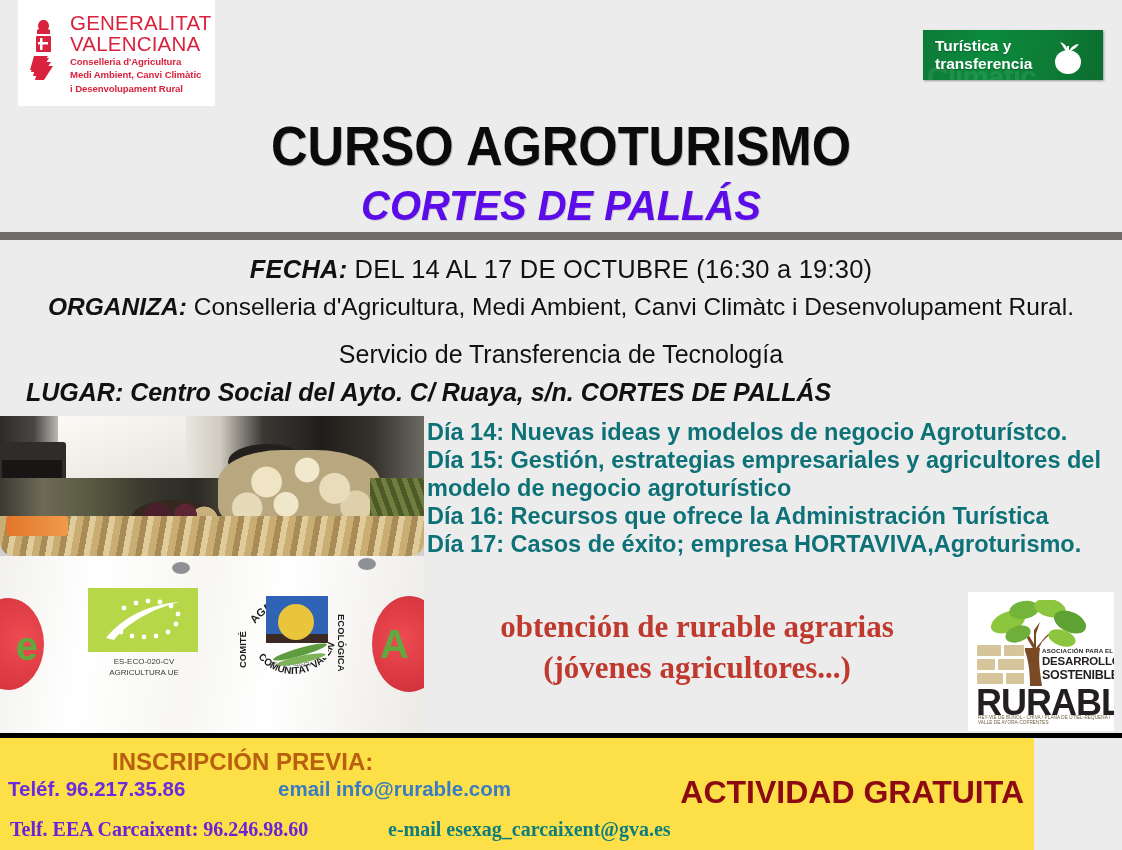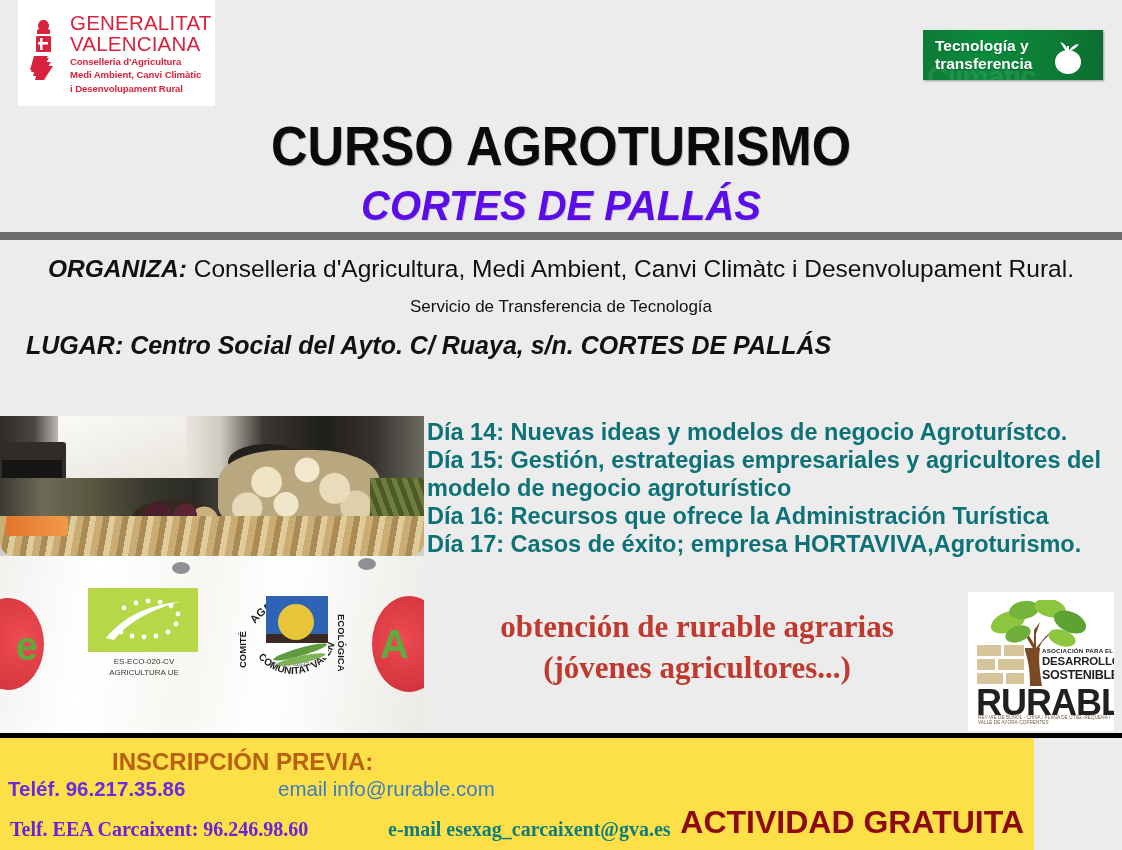--- a/index.html
+++ b/index.html
@@ -269,7 +269,7 @@
   <div class="form-logo">
     <div class="ghost">Climàtic</div>
     <div class="ft">
-      <div>Tecnología y</div>
+      <div>Turística y</div>
       <div>transferencia</div>
     </div>
     <div class="fruit">

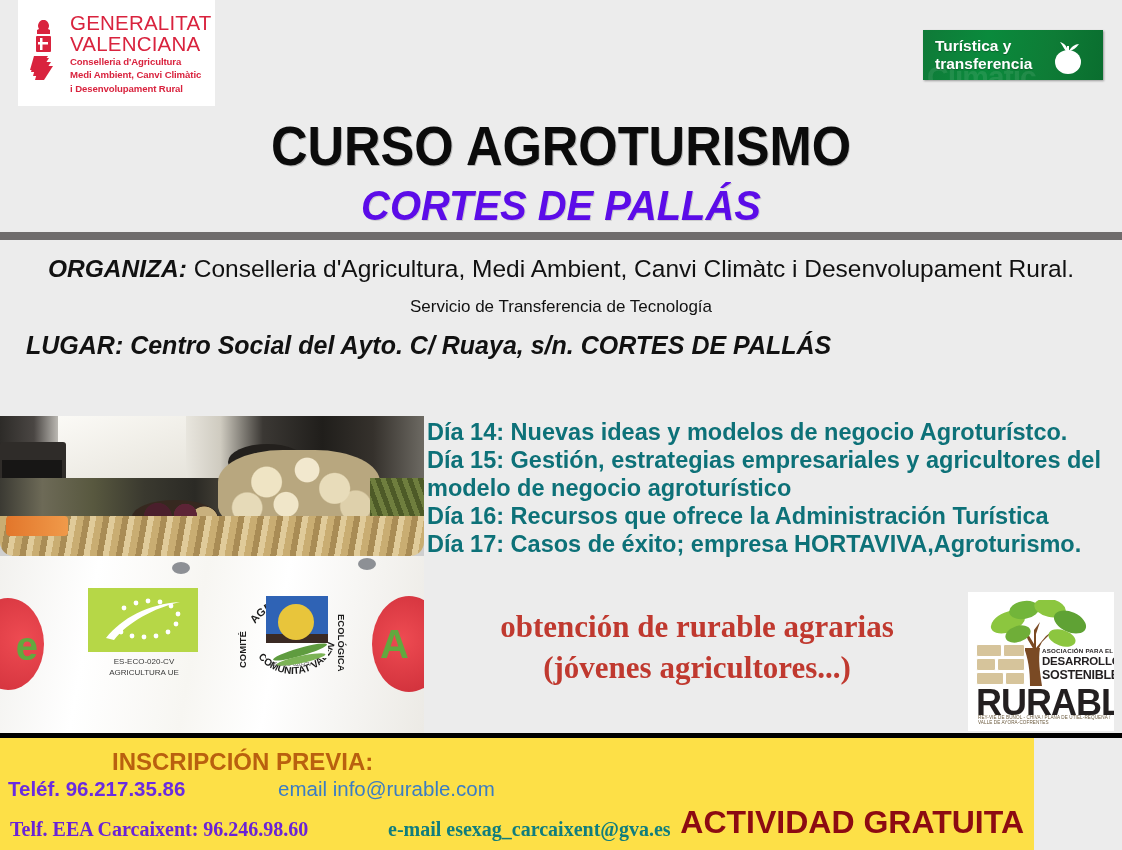--- a/index.html
+++ b/index.html
@@ -287,6 +287,9 @@
   <div class="divider-top"></div>
 
   <div class="info">
+    <div class="info-line row-fecha">
+      <span class="lab">FECHA:</span><span class="val"> DEL 14 AL 17 DE OCTUBRE  (16:30 a 19:30)</span>
+    </div>
     <div class="info-line row-organiza">
       <span class="lab">ORGANIZA:</span><span class="val"> Conselleria d'Agricultura, Medi Ambient, Canvi Climàtc i Desenvolupament  Rural.</span>
     </div>

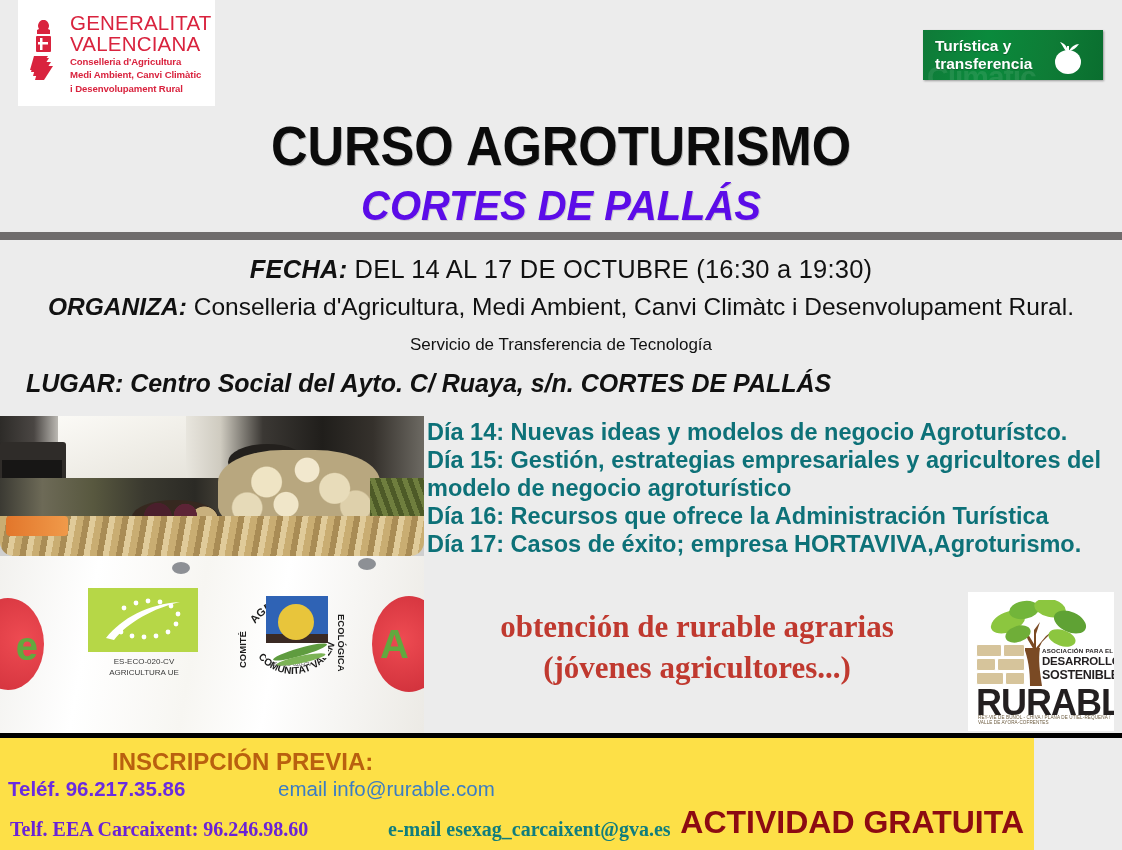--- a/index.html
+++ b/index.html
@@ -91,7 +91,7 @@
   .info-line .val { font-family: "Liberation Sans Narrow","Liberation Sans", sans-serif; }
   .row-fecha { letter-spacing: .2px; }
   .row-organiza { font-size: 24.5px; }
-  .row-servicio { font-size: 17px; }
+  .row-servicio { font-size: 25px; margin-top: 9px; }
   .row-lugar {
     font-size: 25px; font-weight: bold; font-style: italic;
     text-align: left; padding-left: 26px;

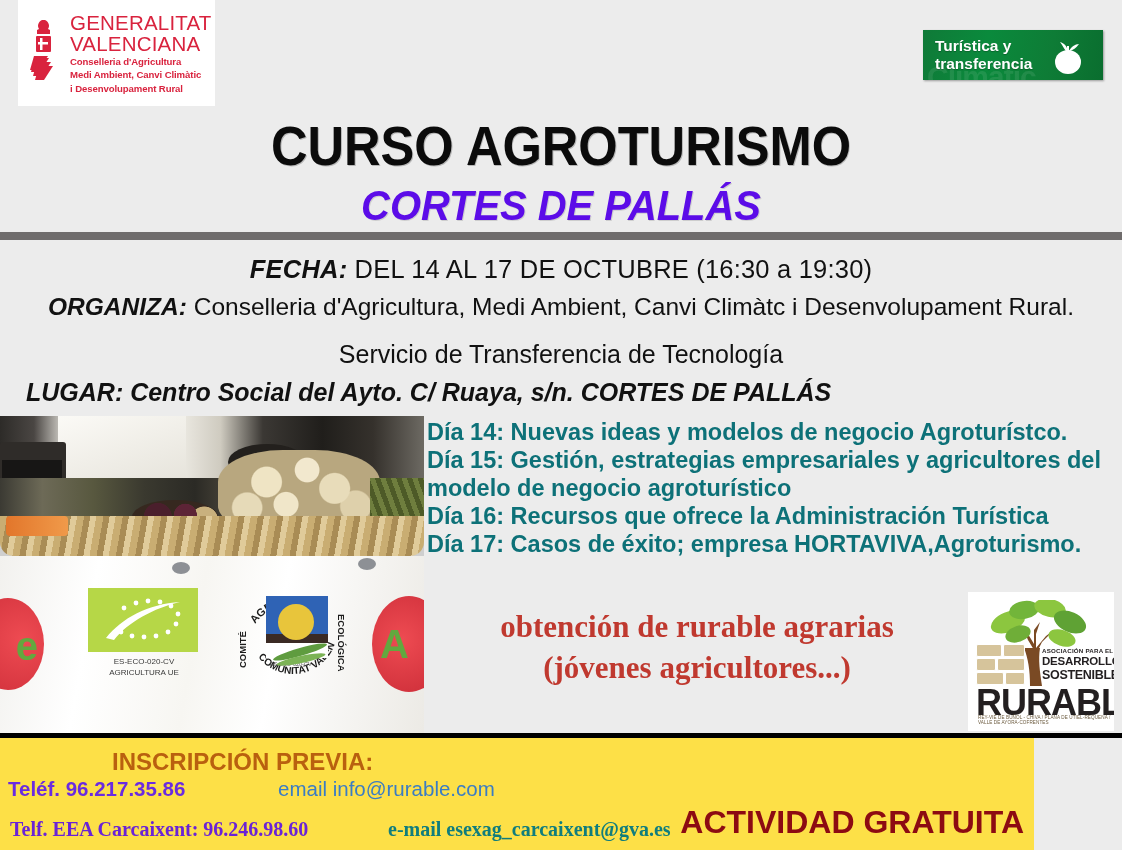--- a/index.html
+++ b/index.html
@@ -216,7 +216,7 @@
   }
   .f-email {
     position:absolute; left:278px; top:39px; color:#3a7cc4;
-    font-size:20.5px; font-weight:normal;
+    font-size:20.5px; font-weight:bold;
     font-family:"Liberation Sans Narrow","Liberation Sans", sans-serif;
   }
   .f-tel2 {

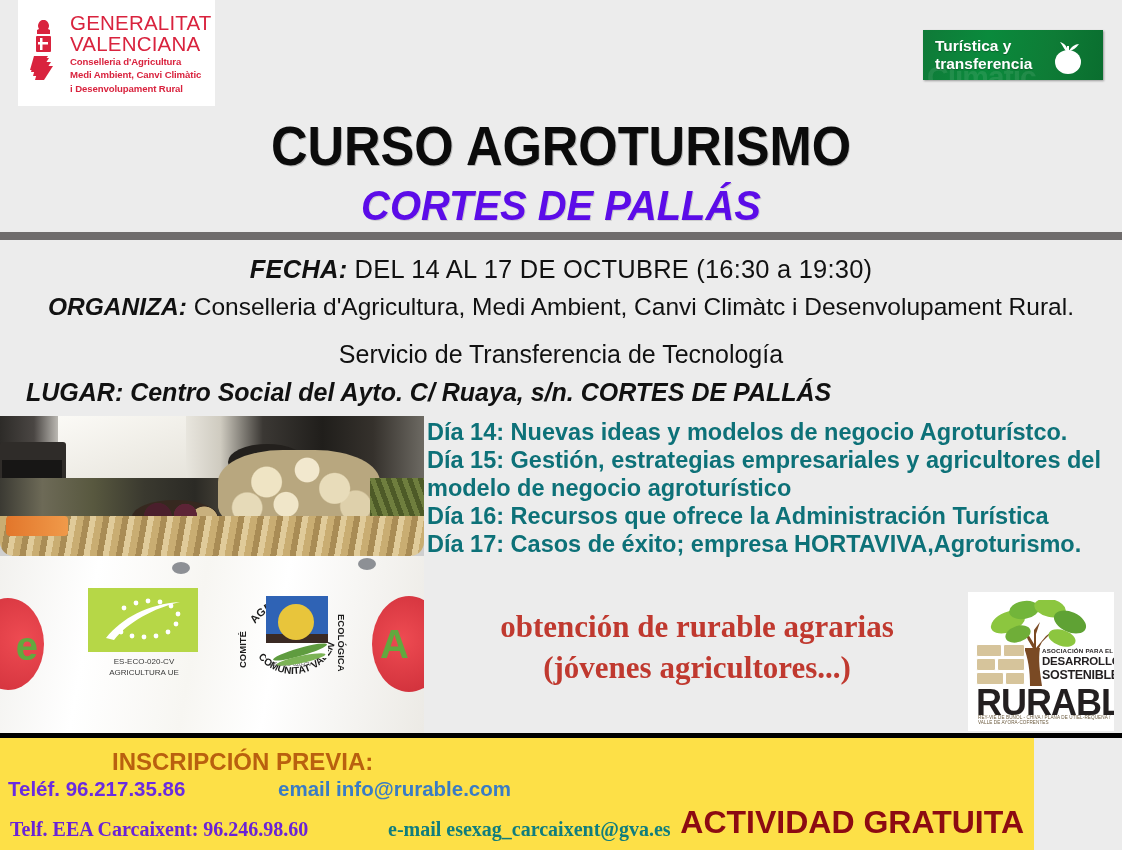--- a/index.html
+++ b/index.html
@@ -228,7 +228,7 @@
     font-size:20px; font-weight:bold; font-family:"Liberation Serif", serif;
   }
   .f-gratuita {
-    position:absolute; right:10px; top:66px; color:#8c0b12;
+    position:absolute; right:10px; top:36px; color:#8c0b12;
     font-size:32px; font-weight:bold;
     font-family:"Liberation Sans", sans-serif;
   }

